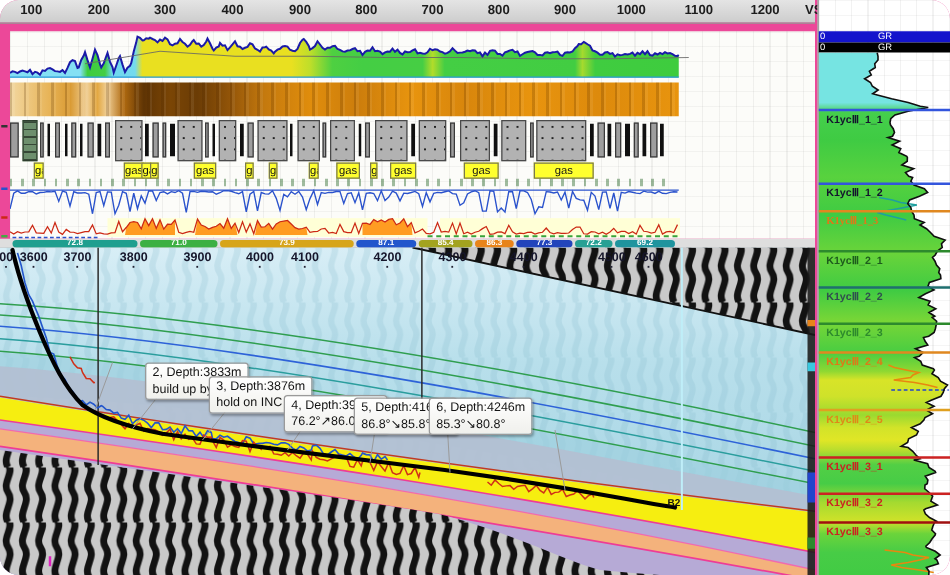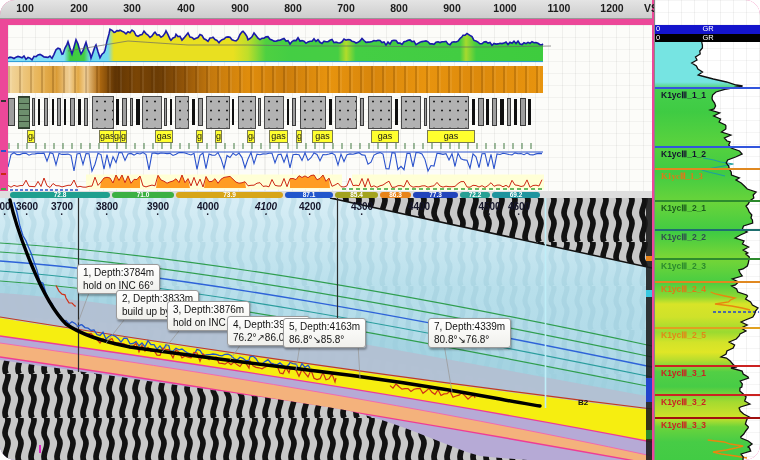--- a/index.html
+++ b/index.html
@@ -286,7 +286,7 @@
         <span class="dtick" style="top: 3px; left: 107px;">3800</span>
         <span class="dtick" style="top: 3px; left: 158px;">3900</span>
         <span class="dtick" style="top: 3px; left: 208px;">4000</span>
-        <span class="dtick" style="top: 3px; left: 266px; font-style: italic;">4100</span>
+        <span class="dtick" style="top: 3px; left: 244px;">4100</span>
         <span class="dtick" style="top: 3px; left: 310px;">4200</span>
         <span class="dtick" style="top: 3px; left: 362px;">4300</span>
         <span class="dtick" style="top: 3px; left: 419px;">4400</span>

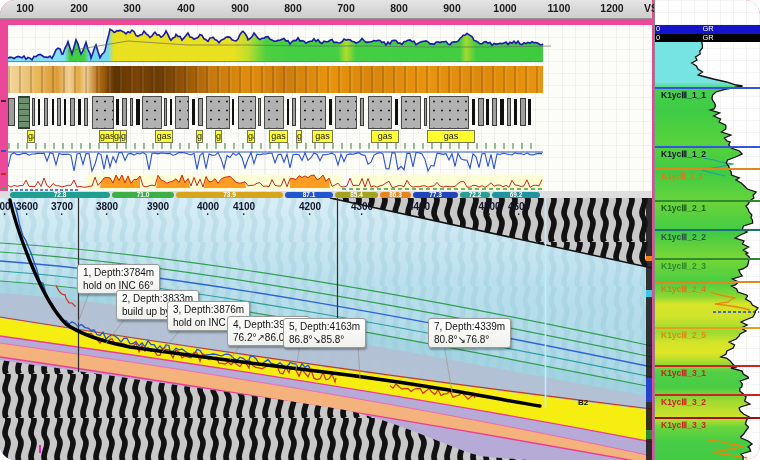--- a/index.html
+++ b/index.html
@@ -296,10 +296,6 @@
 
     <div class="annlayer">
 
-    <div class="ann" style="left: 77px; top: 66px; z-index: 1;">
-          <div>1, Depth:3784m</div>
-          <div>hold on INC 66°</div>
-        </div>
         <div class="ann" style="left: 116px; top: 92px; z-index: 2;">
           <div>2, Depth:3833m</div>
           <div>build up by DLS</div>

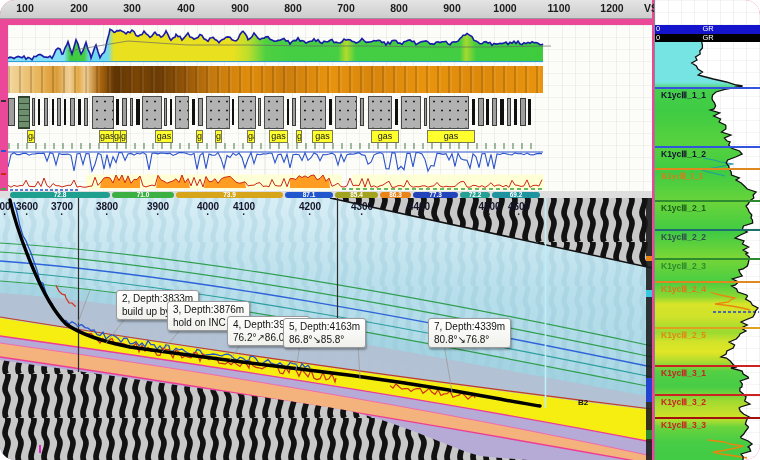--- a/index.html
+++ b/index.html
@@ -312,6 +312,10 @@
           <div>5, Depth:4163m</div>
           <div>86.8°↘85.8°</div>
         </div>
+        <div class="ann" style="left: 343px; top: 120px; z-index: 6;">
+          <div>6, Depth:4246m</div>
+          <div>85.3°↘80.8°</div>
+        </div>
         <div class="ann" style="left: 428px; top: 120px; z-index: 7;">
           <div>7, Depth:4339m</div>
           <div>80.8°↘76.8°</div>

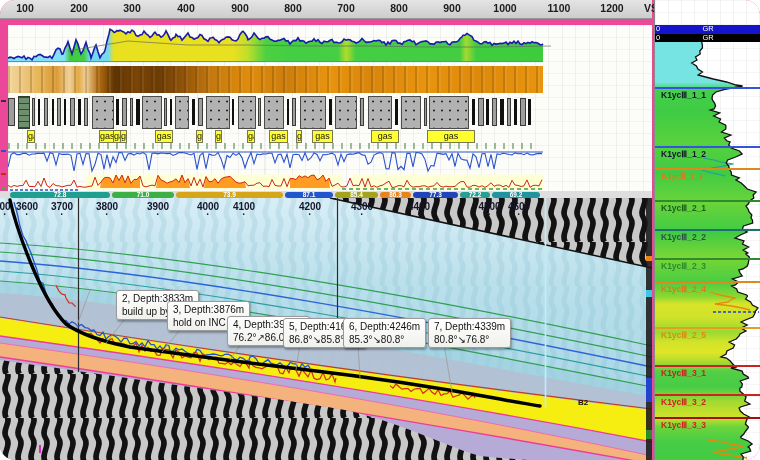--- a/index.html
+++ b/index.html
@@ -316,10 +316,6 @@
           <div>6, Depth:4246m</div>
           <div>85.3°↘80.8°</div>
         </div>
-        <div class="ann" style="left: 428px; top: 120px; z-index: 7;">
-          <div>7, Depth:4339m</div>
-          <div>80.8°↘76.8°</div>
-        </div>
       </div>
 
     <span class="b2" style="left:534px;top:200px">B2</span>

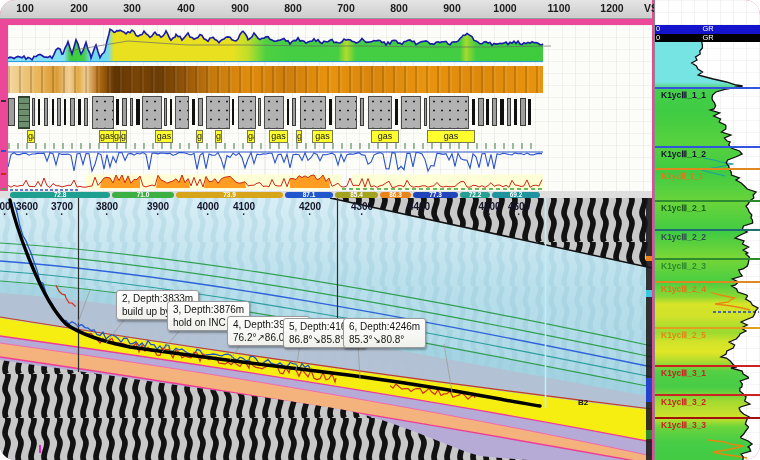--- a/index.html
+++ b/index.html
@@ -46,7 +46,7 @@
   .ann{position:absolute;background:linear-gradient(#ffffff,#f0f0ec);border:1px solid #9a9a9a;border-radius:3px;
     padding:1px 5px;font-size:10px;line-height:13px;color:#141414;white-space:nowrap;
     box-shadow:1px 1.5px 2px rgba(0,0,0,.3);pointer-events:auto;}
-  .b2{position:absolute;font-size:8px;font-weight:700;color:#111;margin-left:44px;}
+  .b2{position:absolute;font-size:8px;font-weight:700;color:#111;}
   
   .rpanel{position:absolute;left:654px;top:0;width:106px;height:460px;background:#fff;border-left:1px solid #888;
     background-image:repeating-linear-gradient(90deg,rgba(0,0,0,.05) 0 1px,transparent 1px 13px),

